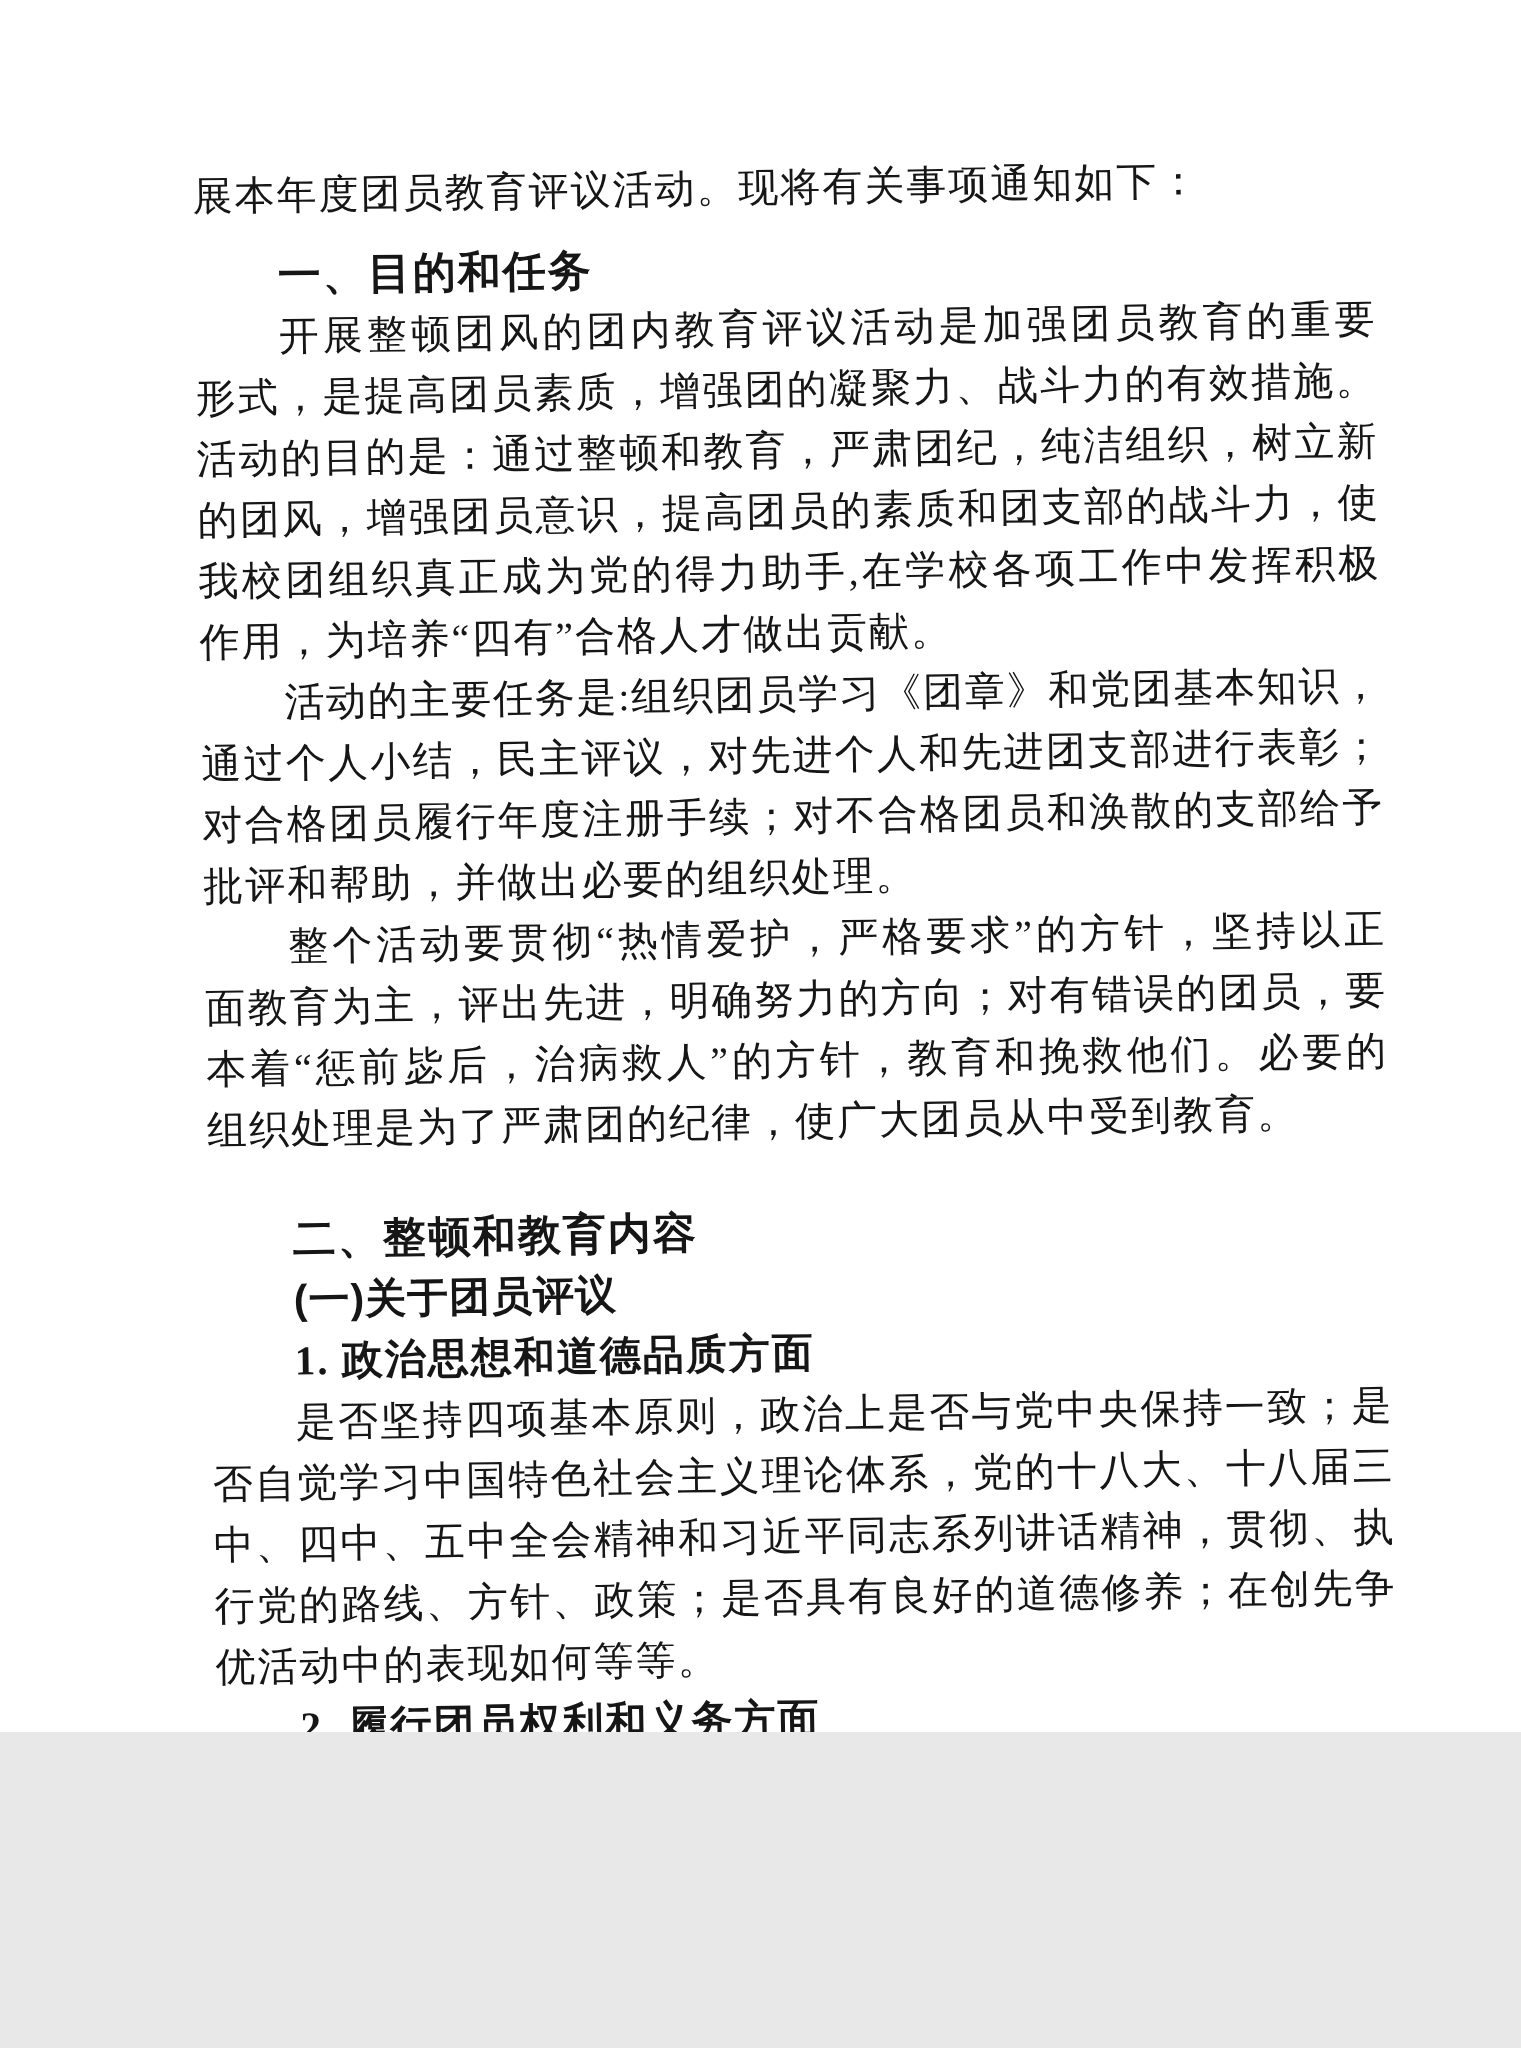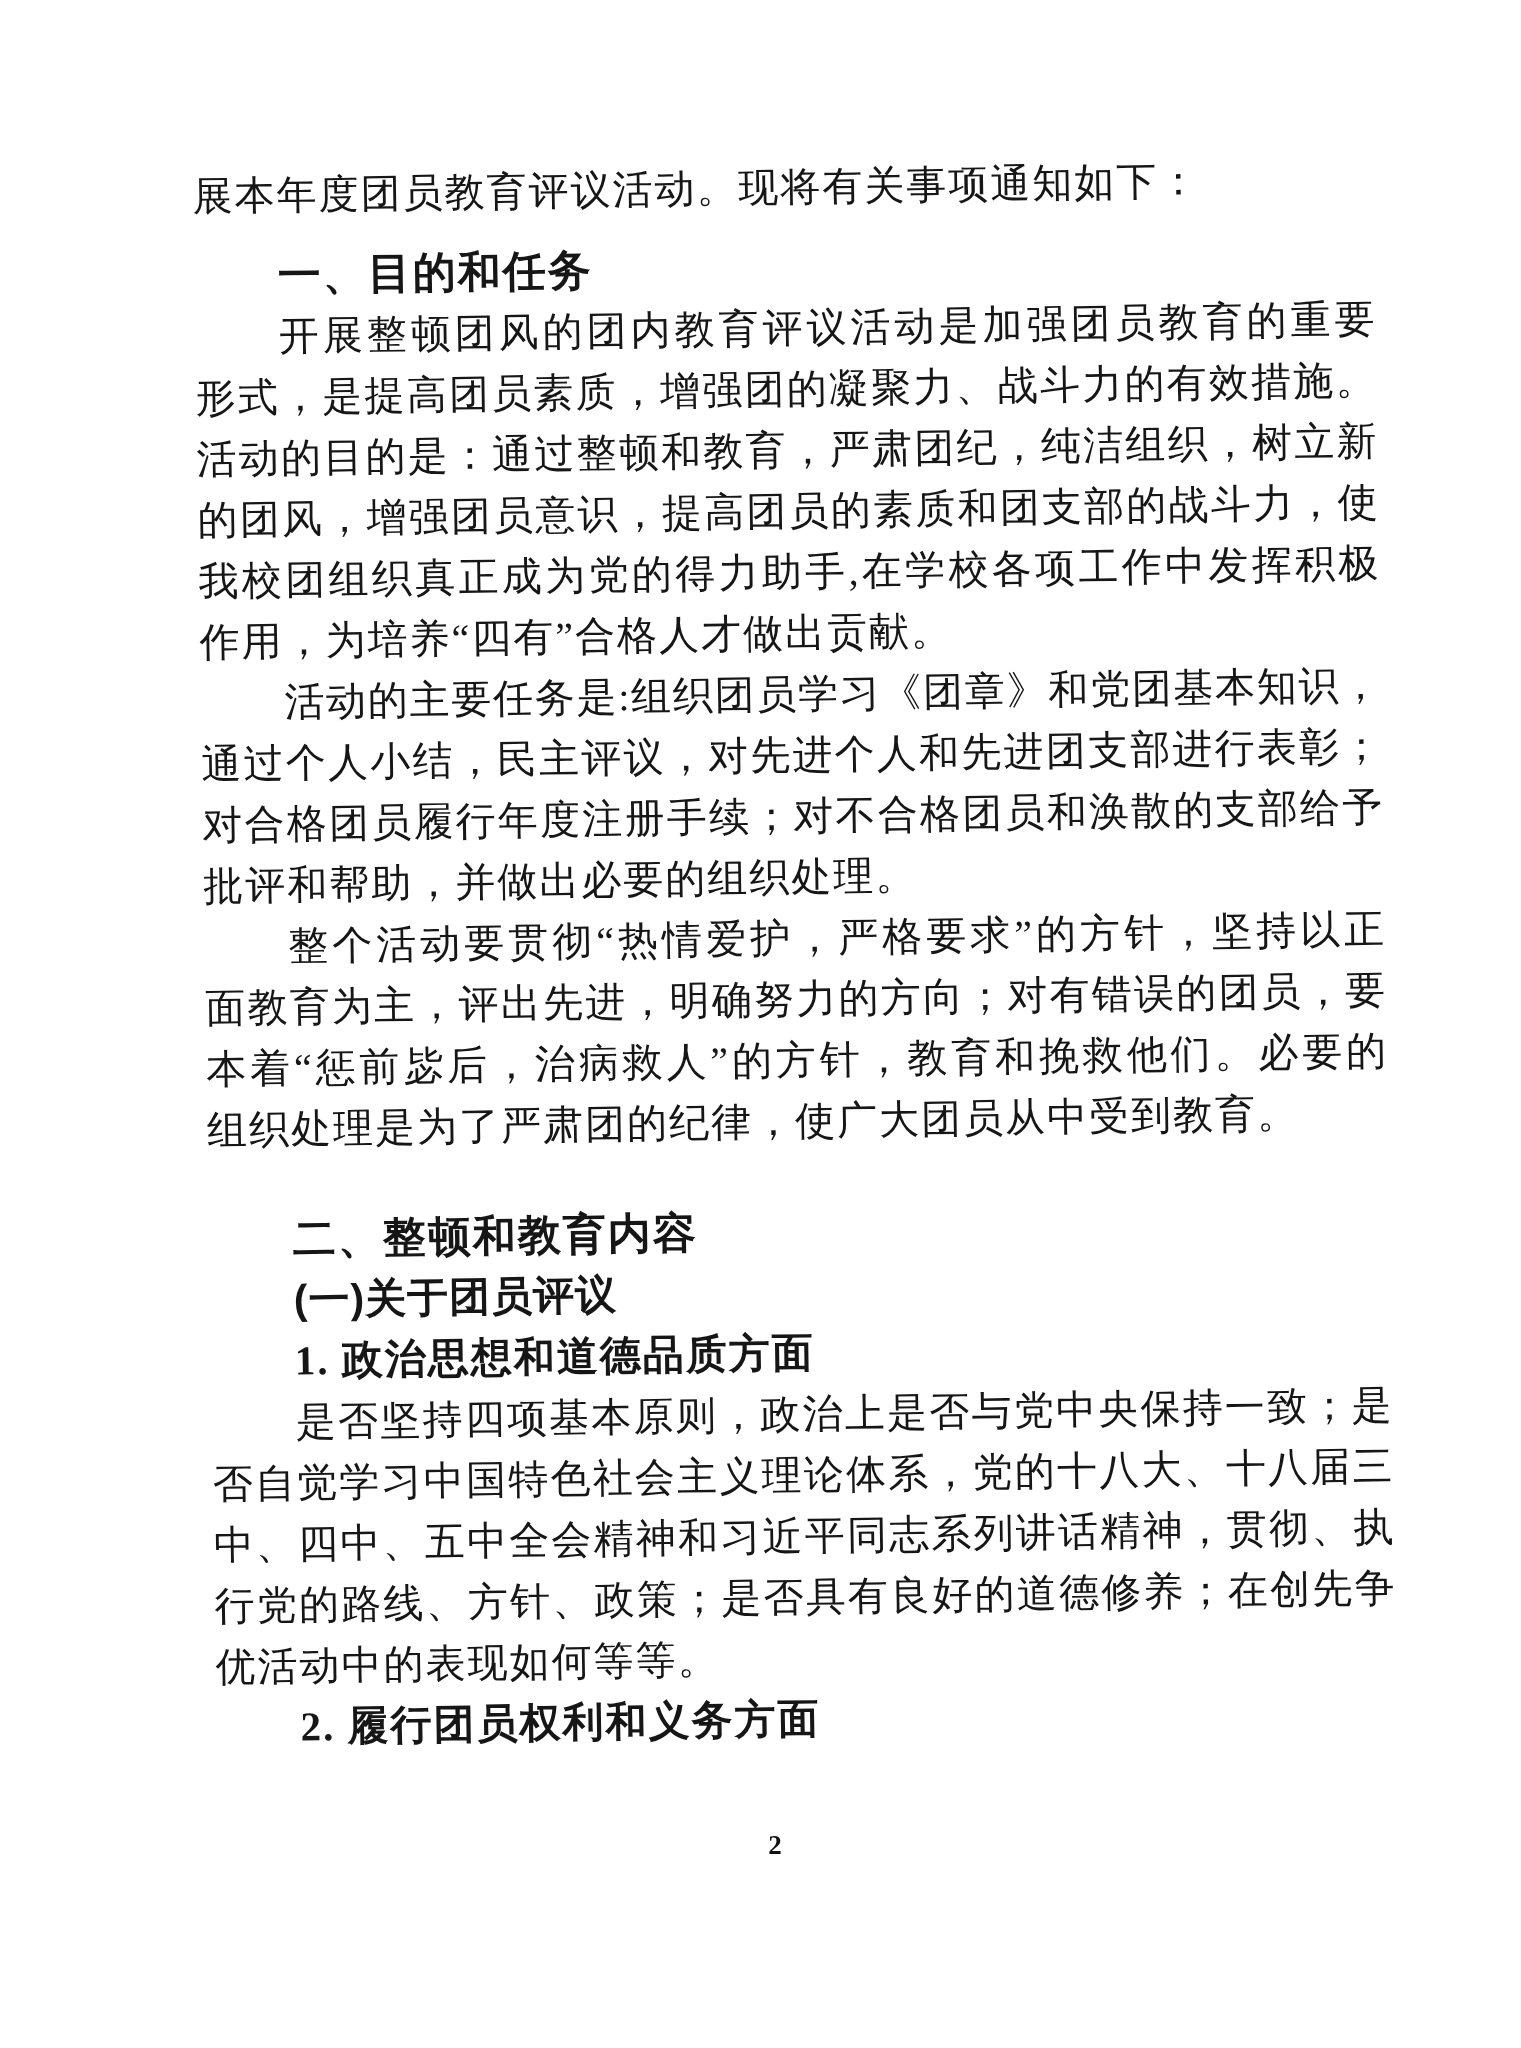--- a/index.html
+++ b/index.html
@@ -5,7 +5,7 @@
   html,body { margin:0; padding:0; background:#e8e8e8; }
   .page {
     position:relative;
-    width:1521px; height:2048px;
+    width:1521px; height:1732px;
     background:#ffffff;
     overflow:hidden;
     font-family:"Liberation Serif", serif;

